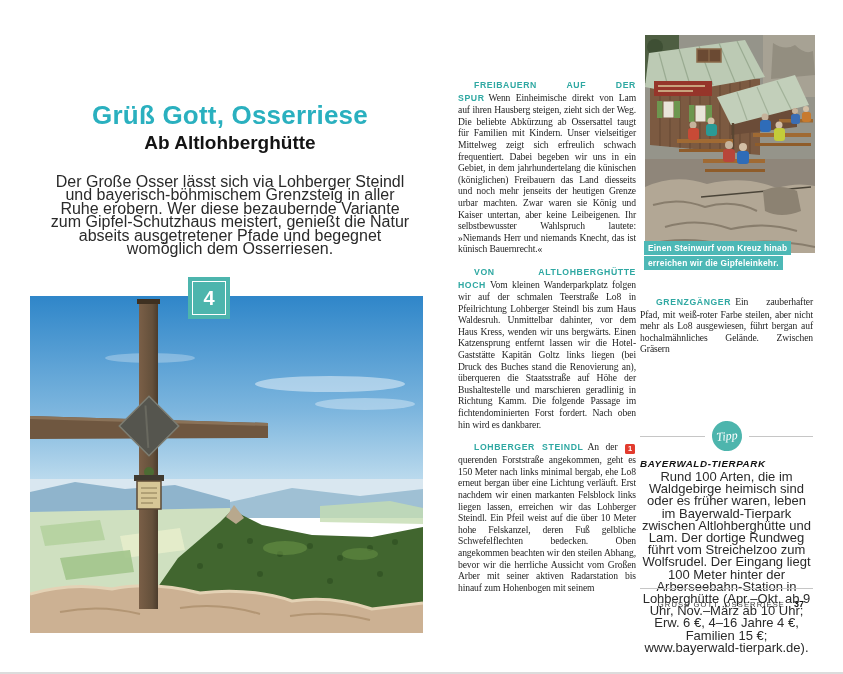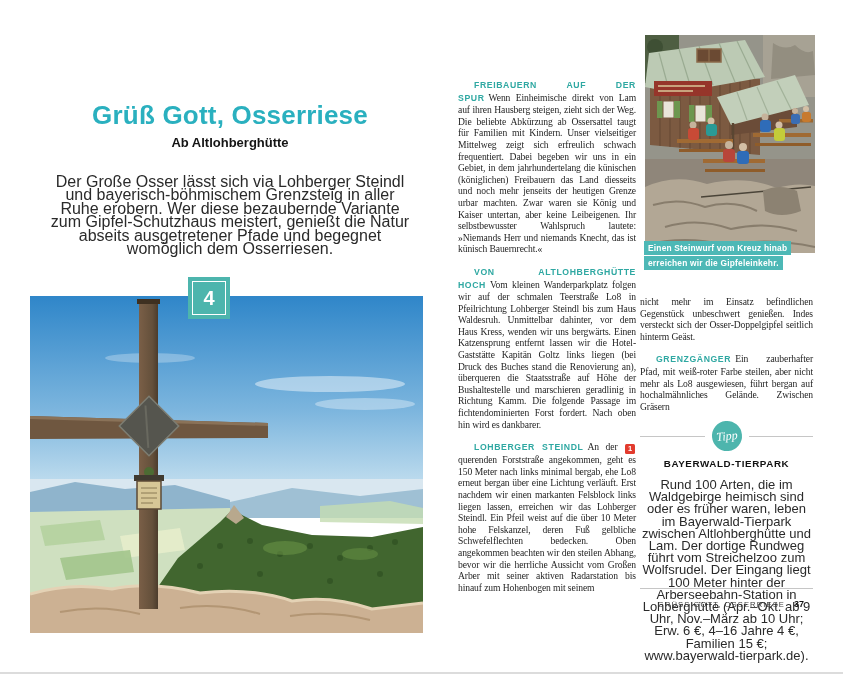--- a/index.html
+++ b/index.html
@@ -25,7 +25,7 @@
   }
   .subtitle{
     position:absolute;left:30px;top:134px;width:400px;text-align:center;
-    font-size:13px;font-weight:bold;line-height:17.5px;color:#141414;
+    font-size:19px;font-weight:bold;line-height:17.5px;color:#141414;
   }
   .intro{
     position:absolute;left:48px;top:175px;width:364px;text-align:center;

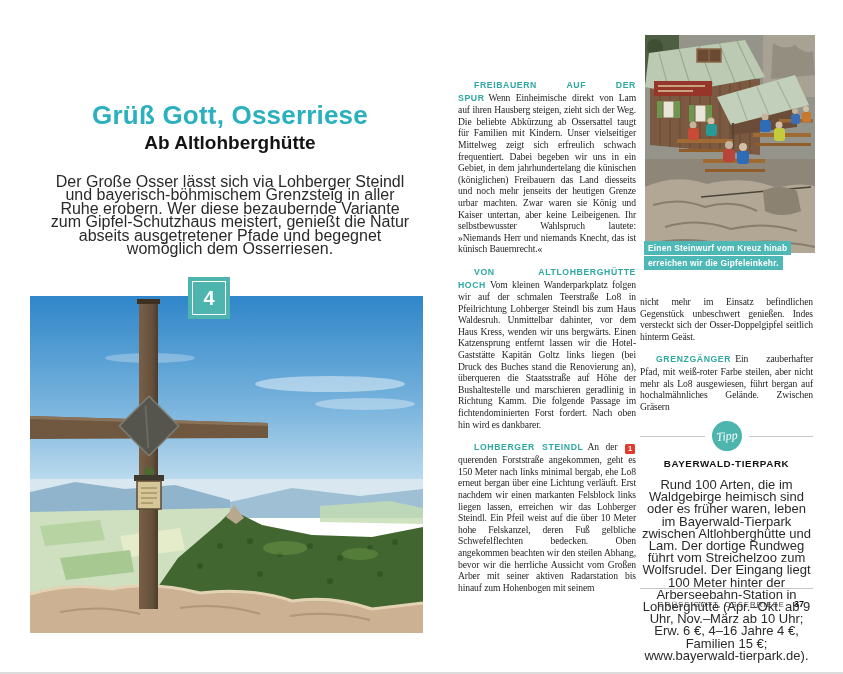--- a/index.html
+++ b/index.html
@@ -288,7 +288,6 @@
   </div>
 
   <div class="col col2">
-    <p>nicht mehr im Einsatz befindlichen Gegenstück unbeschwert genießen. Indes versteckt sich der Osser-Doppelgipfel seitlich hinterm Geäst.</p>
     <p><span class="sec-head">GRENZGÄNGER</span><span>Ein zauberhafter Pfad, mit weiß-roter Farbe steilen, aber nicht mehr als Lo8 ausgewiesen, führt bergan auf hochalmähnliches Gelände. Zwischen Gräsern</span></p>
   </div>
 

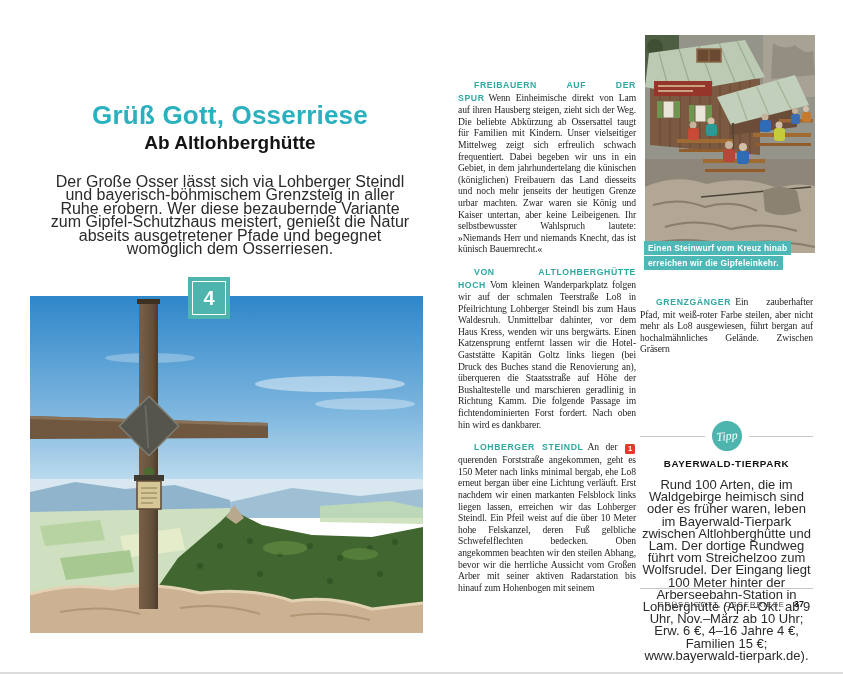--- a/index.html
+++ b/index.html
@@ -83,8 +83,8 @@
     font-size:12px;transform:rotate(-6deg);
   }
   .tip-title{
-    text-align:center;font-weight:bold;font-size:9.8px;letter-spacing:.6px;
-    margin:7px 0 10px 0;color:#111;
+    font-weight:bold;font-size:9.8px;letter-spacing:.6px;
+    margin:7px 0 2px 0;color:#111;font-style:italic;
   }
   .tip-body{
     font-size:13px;line-height:12.2px;color:#2a2a2a;text-align:center;

